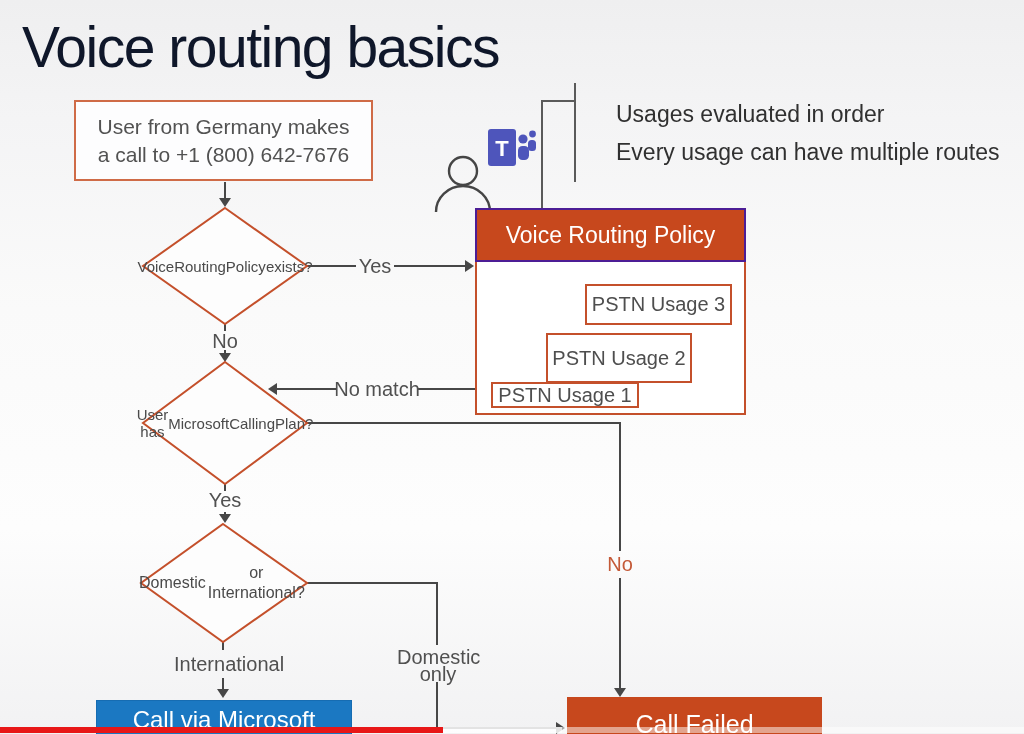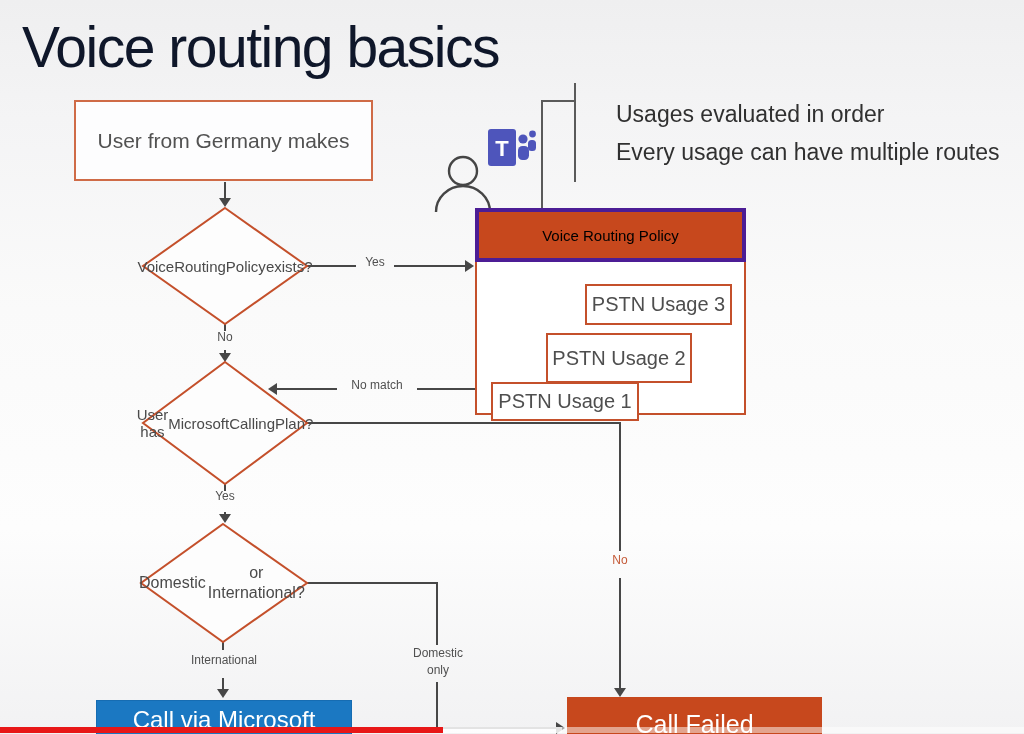--- a/index.html
+++ b/index.html
@@ -145,6 +145,7 @@
 
 <div id="start-box" class="abs box">
   <span>User from Germany makes</span>
+  <span>a call to +1 (800) 642-7676</span>
 </div>
 
 <div id="policy-box" class="abs box">

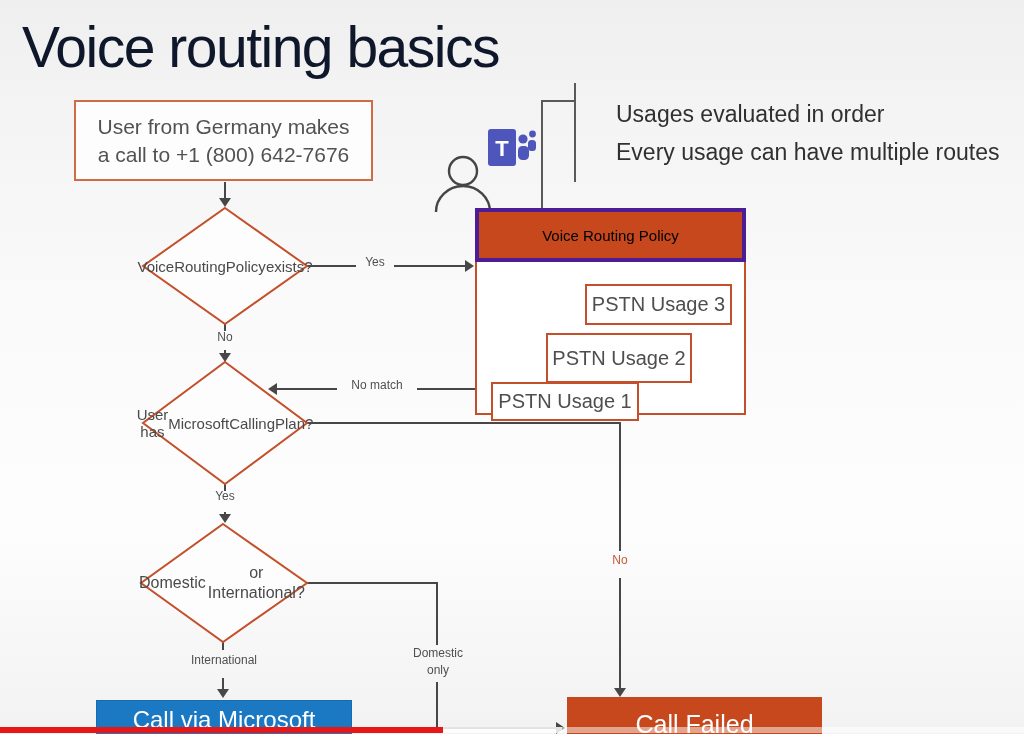--- a/index.html
+++ b/index.html
@@ -29,7 +29,7 @@
   }
   #policy-header{
     position:absolute;left:-2px;top:-2px;width:271px;height:54px;z-index:11;
-    background:#c7481d;color:#000000;font-size:15px;border:4px solid #4c1d95;
+    background:#c7481d;color:#ffffff;font-size:23px;border:2px solid #4c1d95;
   }
   .pstn{
     z-index:12;border:2px solid #c4502b;background:#ffffff;

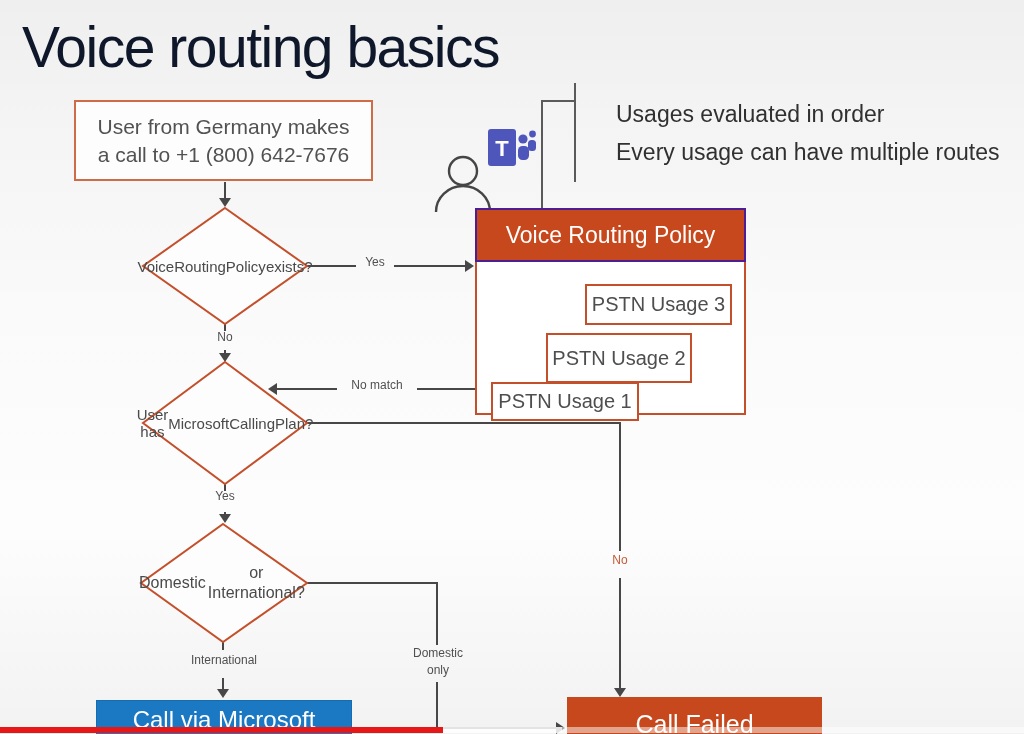--- a/index.html
+++ b/index.html
@@ -45,7 +45,7 @@
   #d1text{left:155px;top:230px;width:140px;height:72px}
   #d2text{left:155px;top:387px;width:140px;height:72px}
   #d3text{left:139px;top:562px;width:168px;height:42px;font-size:16px;line-height:20px}
-  .lbl{z-index:15;color:#505050;font-size:12px;text-align:center;white-space:nowrap}
+  .lbl{z-index:15;color:#505050;font-size:20px;text-align:center;white-space:nowrap}
   #lbl-yes1{left:355px;top:255px;width:40px}
   #lbl-no1{left:205px;top:330px;width:40px}
   #lbl-nomatch{left:332px;top:378px;width:90px}

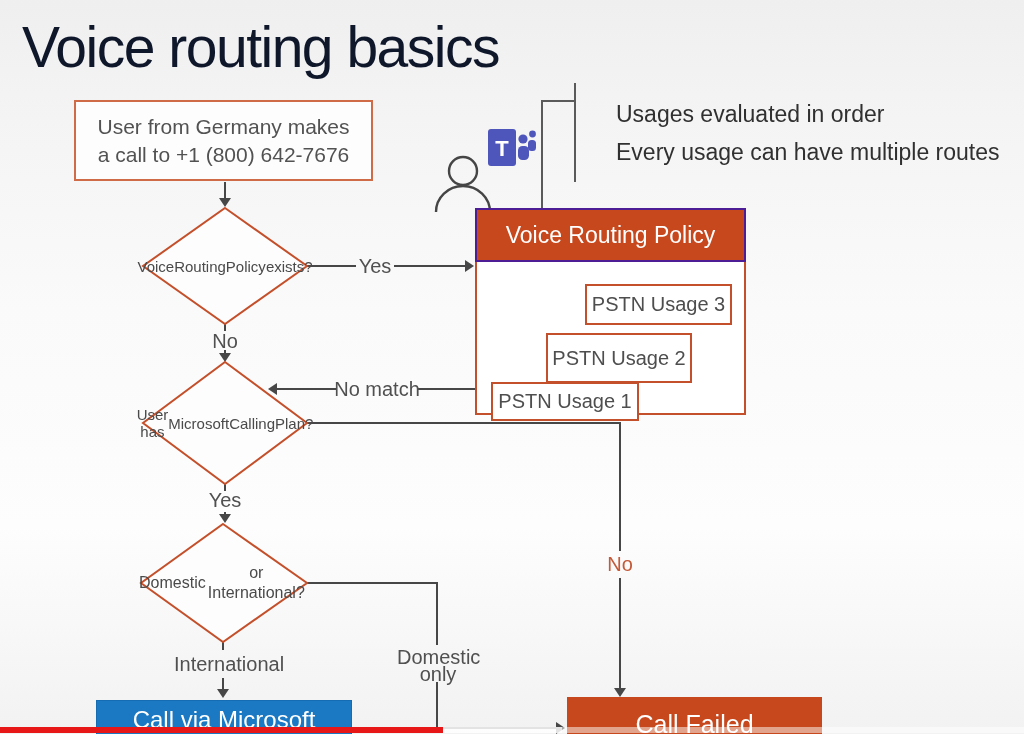--- a/index.html
+++ b/index.html
@@ -37,7 +37,7 @@
   }
   #pstn3{left:585px;top:268px;width:147px;height:41px}
   #pstn2{left:546px;top:317px;width:146px;height:50px}
-  #pstn1{left:491px;top:366px;width:148px;height:39px}
+  #pstn1{left:491px;top:366px;width:148px;height:26px}
   .dtext{
     z-index:15;color:#4a4a4a;font-size:15px;line-height:17px;
     display:flex;flex-direction:row;align-items:center;justify-content:center;text-align:center;

